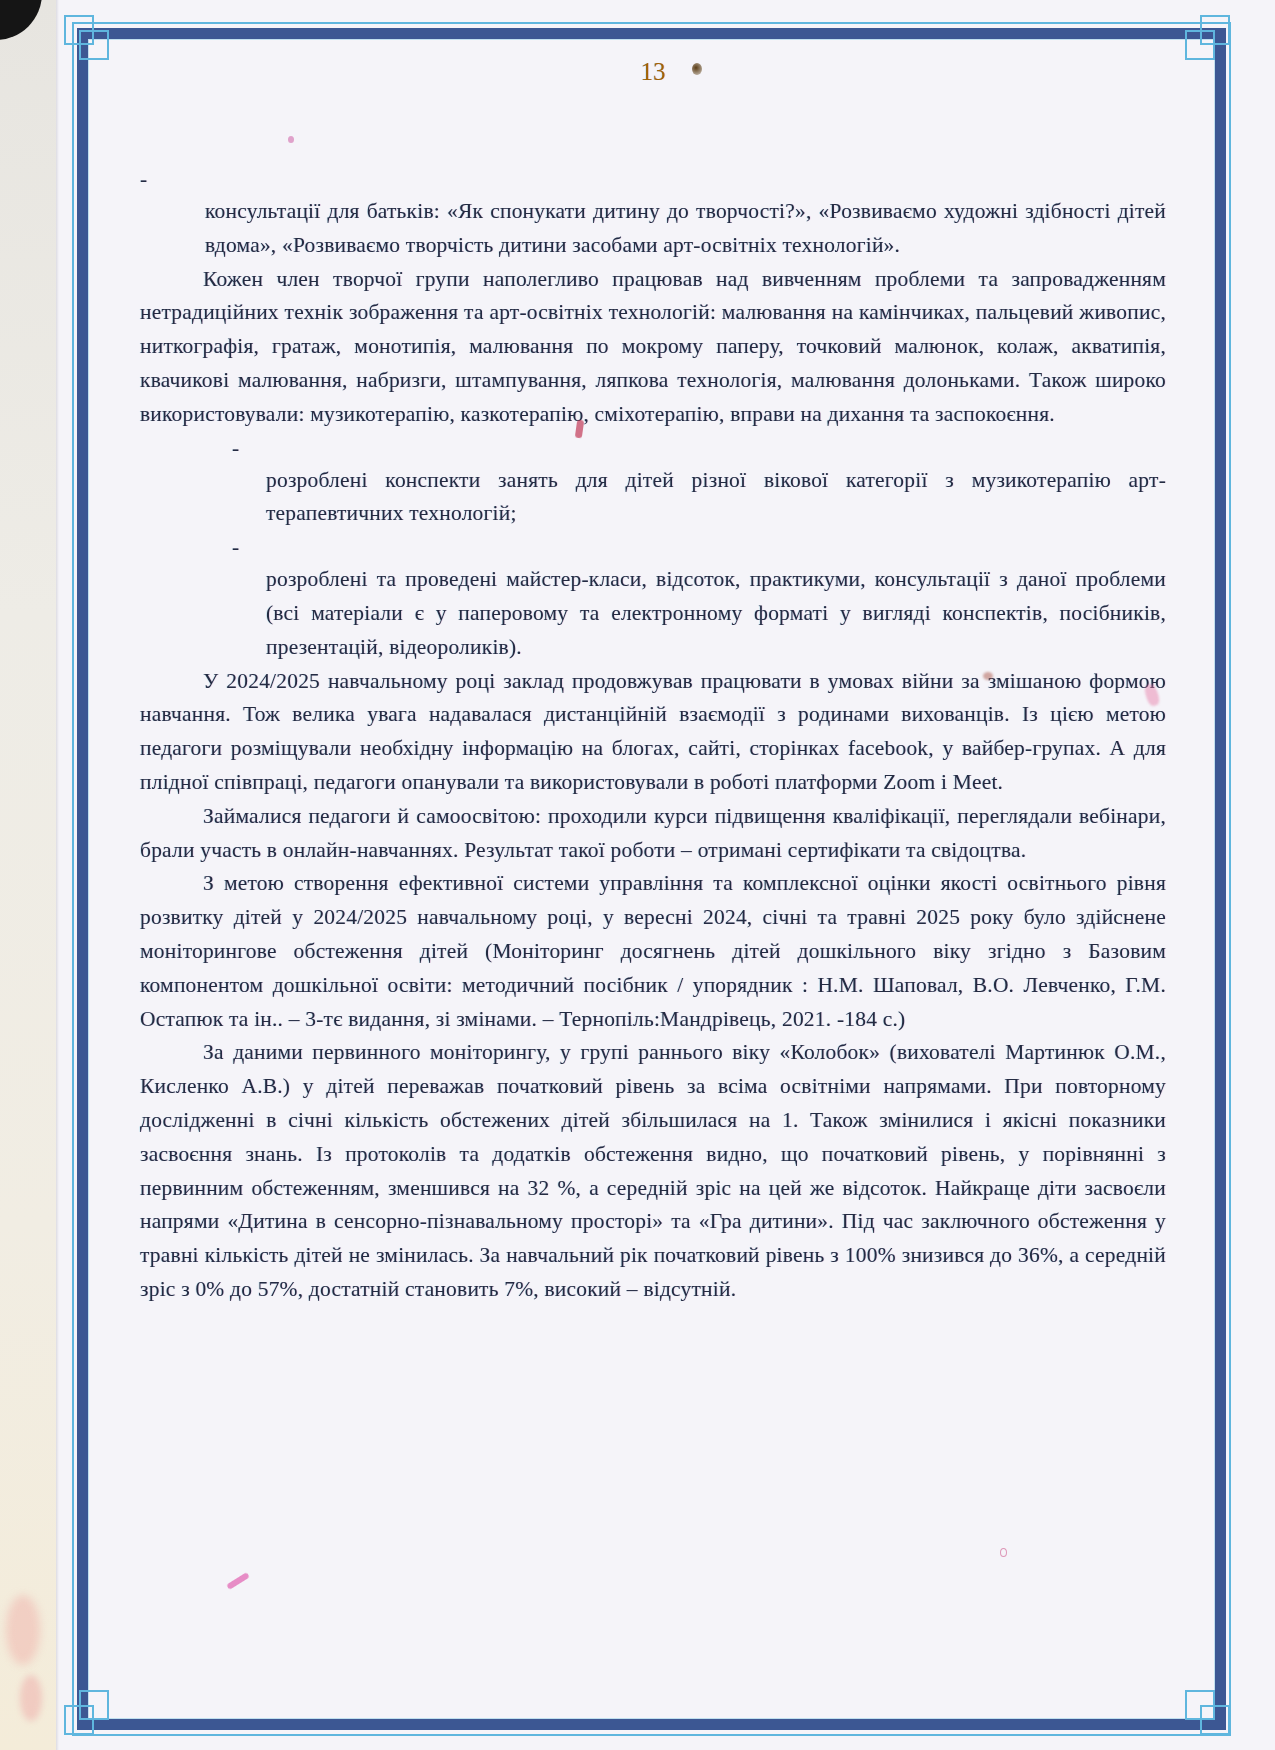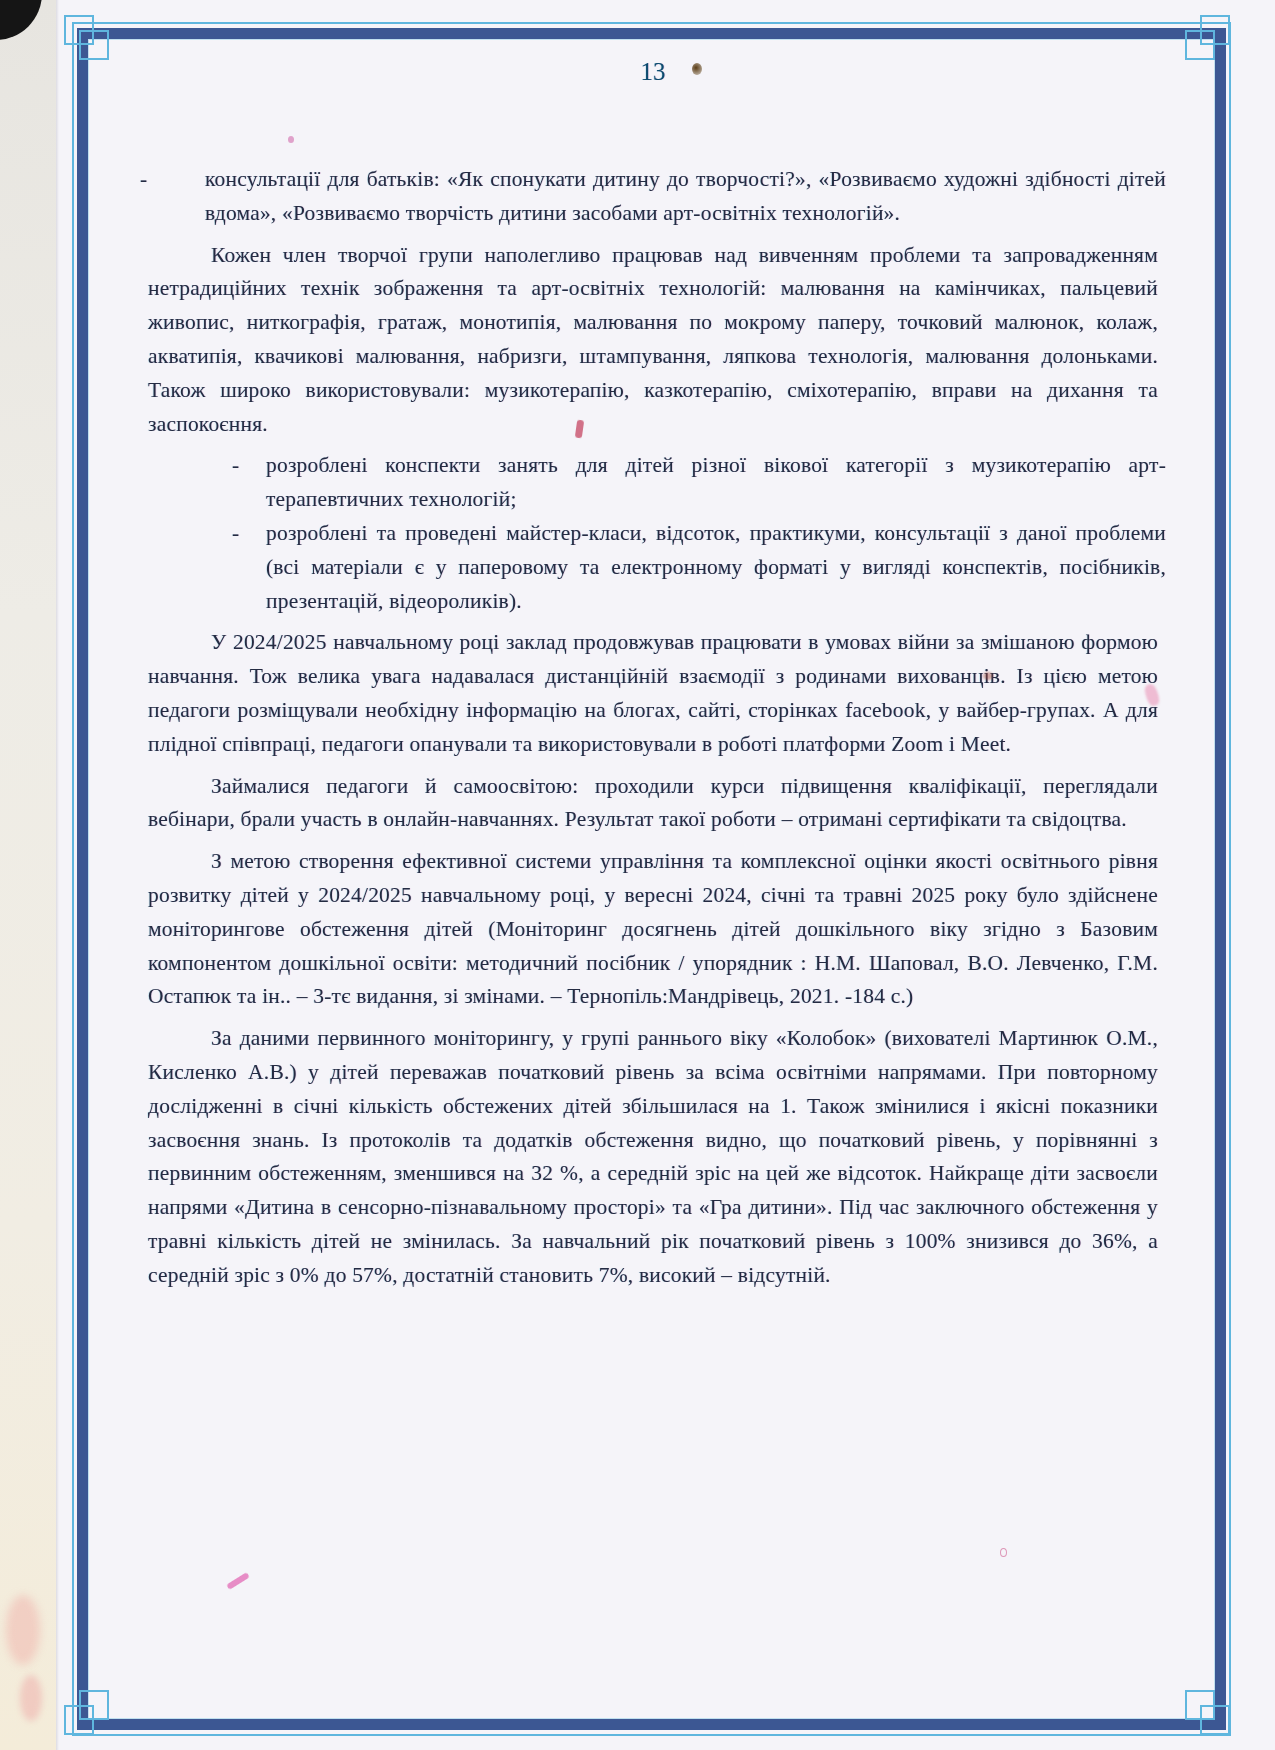--- a/index.html
+++ b/index.html
@@ -45,7 +45,7 @@
   
   .page-number {
     position: absolute; left: 140px; top: 58px; width: 1026px;
-    text-align: center; font-size: 25px; color: #0c4a6e;
+    text-align: center; font-size: 25px; color: #a16207;
     text-shadow: 0.7px 0.3px 0 rgba(186,60,160,0.18), -0.7px -0.2px 0 rgba(40,170,200,0.22);
   }
   .text-flow {

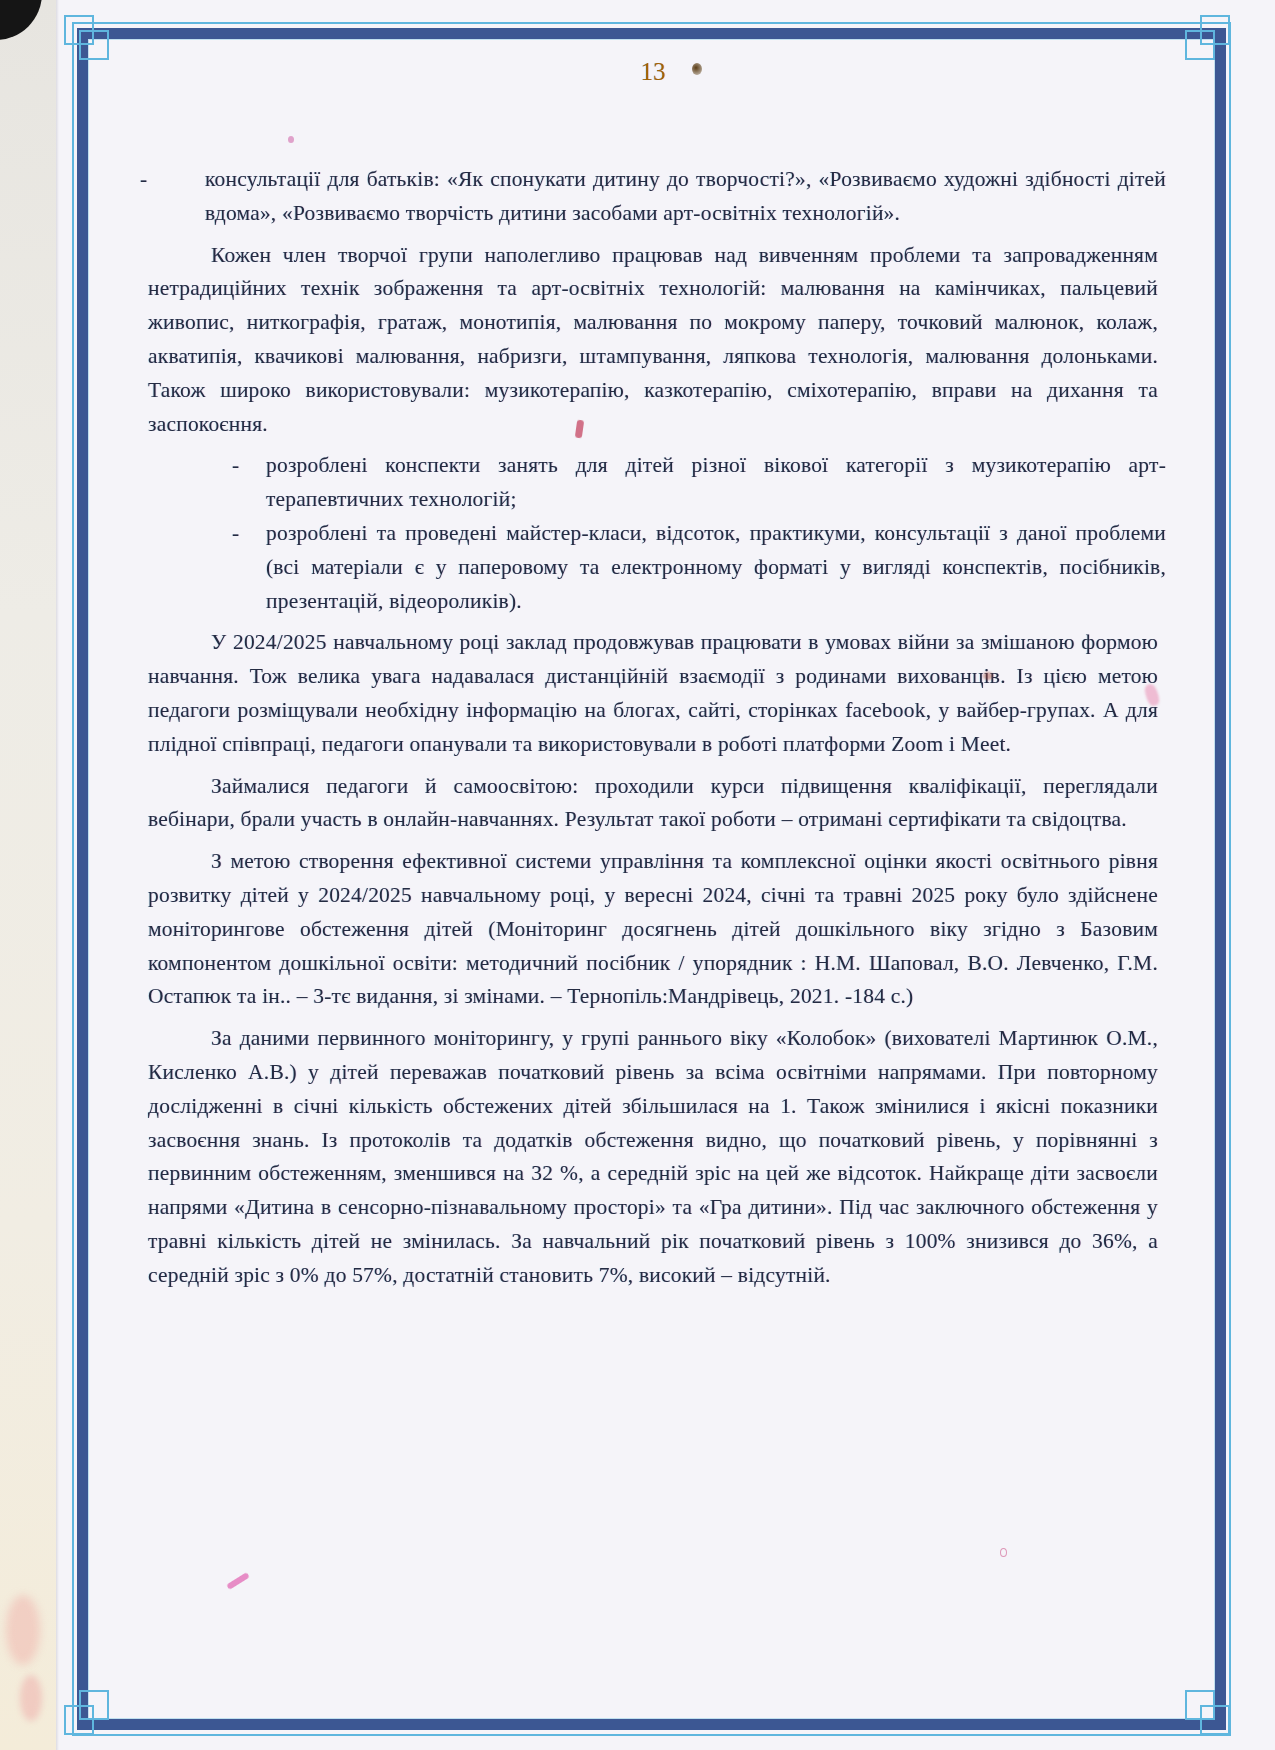--- a/index.html
+++ b/index.html
@@ -62,7 +62,7 @@
   .bullet.l1 .dash { width: 65px; }
   .bullet.l2 { margin-left: 92px; }
   .bullet.l2 .dash { width: 34px; }
-  .bullet .btext { flex: 1 1 auto; text-align: justify; }
+  .bullet .btext { flex: 1 1 auto; text-align: justify; margin-top: 32px; }
 
   
   .art { position: absolute; pointer-events: none; }

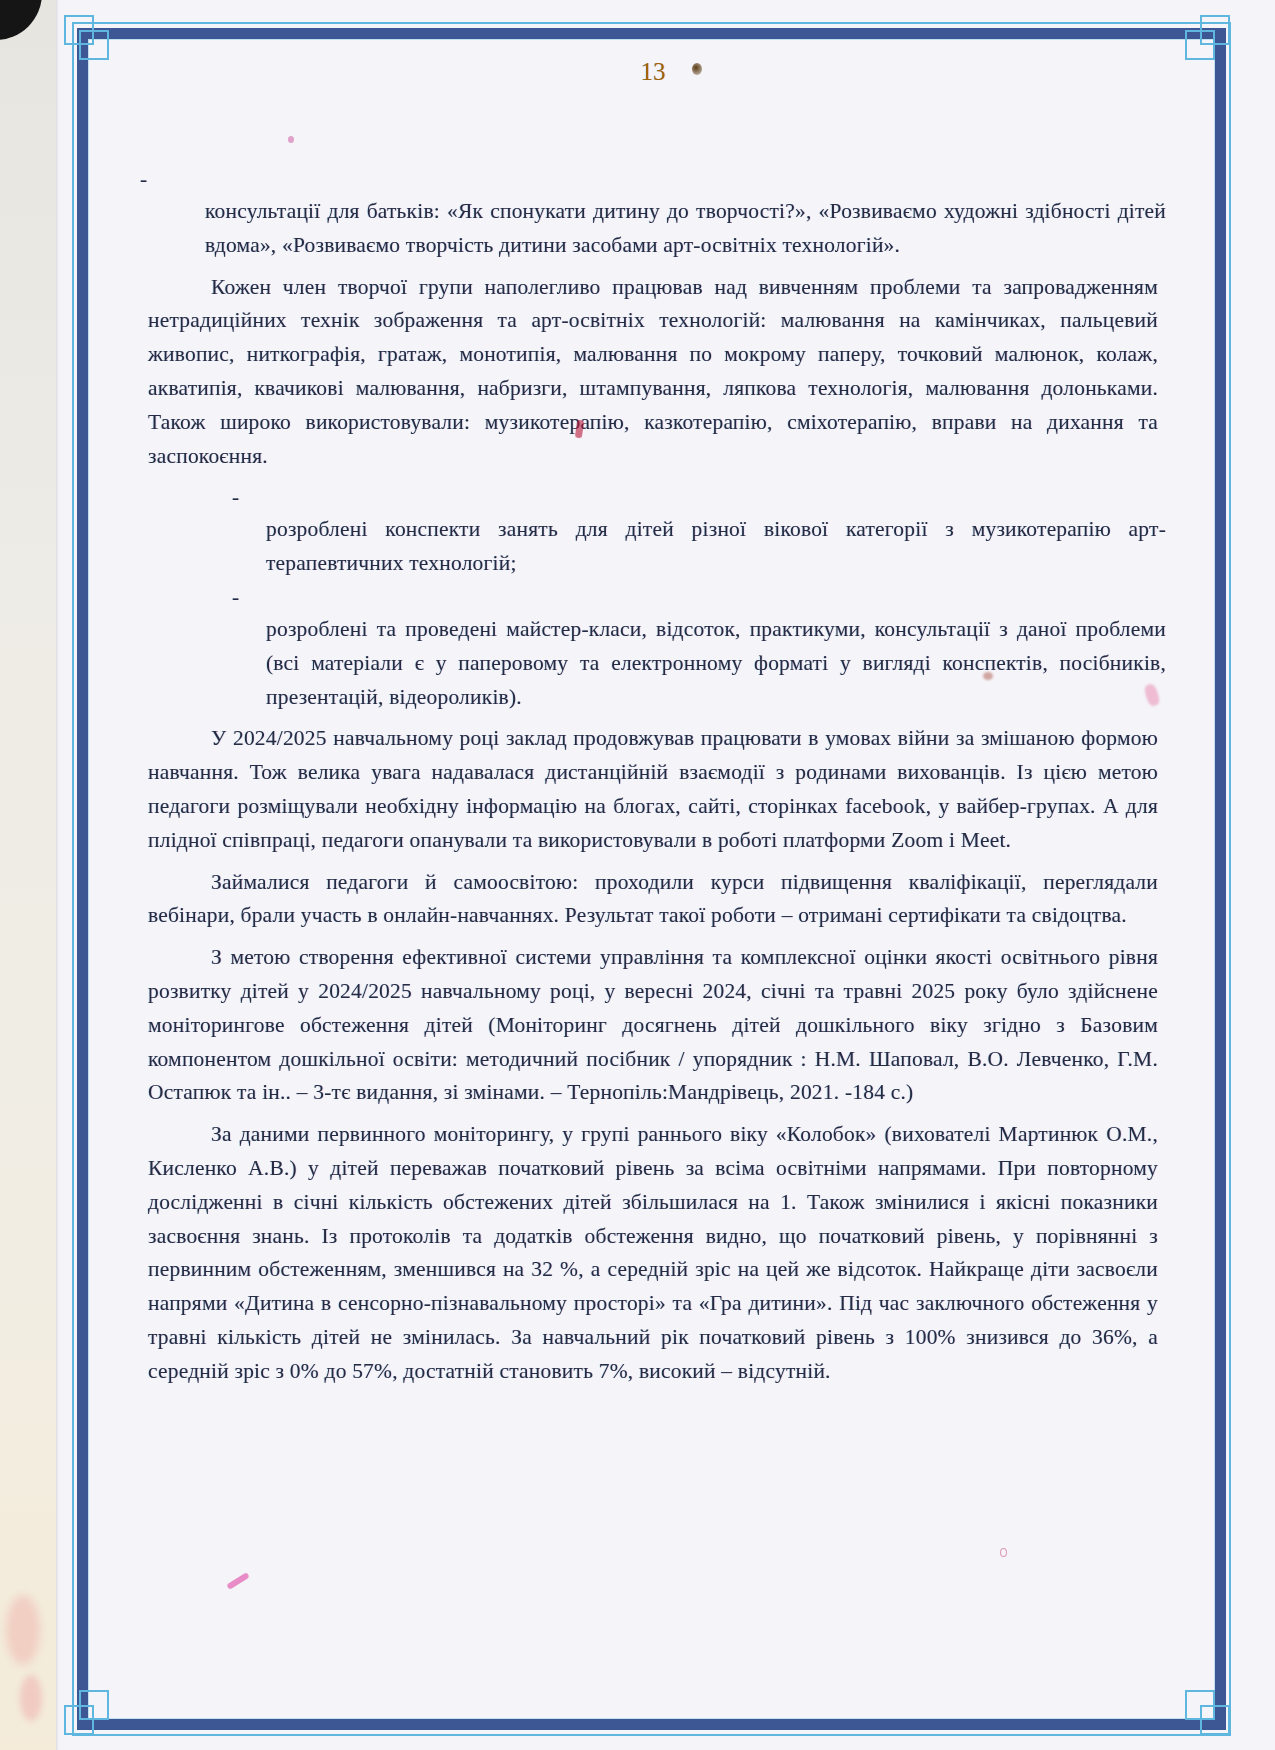--- a/index.html
+++ b/index.html
@@ -56,7 +56,7 @@
     text-align: justify;
     text-shadow: 0.7px 0.3px 0 rgba(186,60,160,0.16), -0.7px -0.2px 0 rgba(40,170,200,0.22);
   }
-  .text-flow p.para { margin: 8px; text-indent: 63px; }
+  .text-flow p.para { margin: 0; text-indent: 63px; }
   .bullet { display: flex; margin: 0; }
   .bullet .dash { flex: 0 0 auto; }
   .bullet.l1 .dash { width: 65px; }

